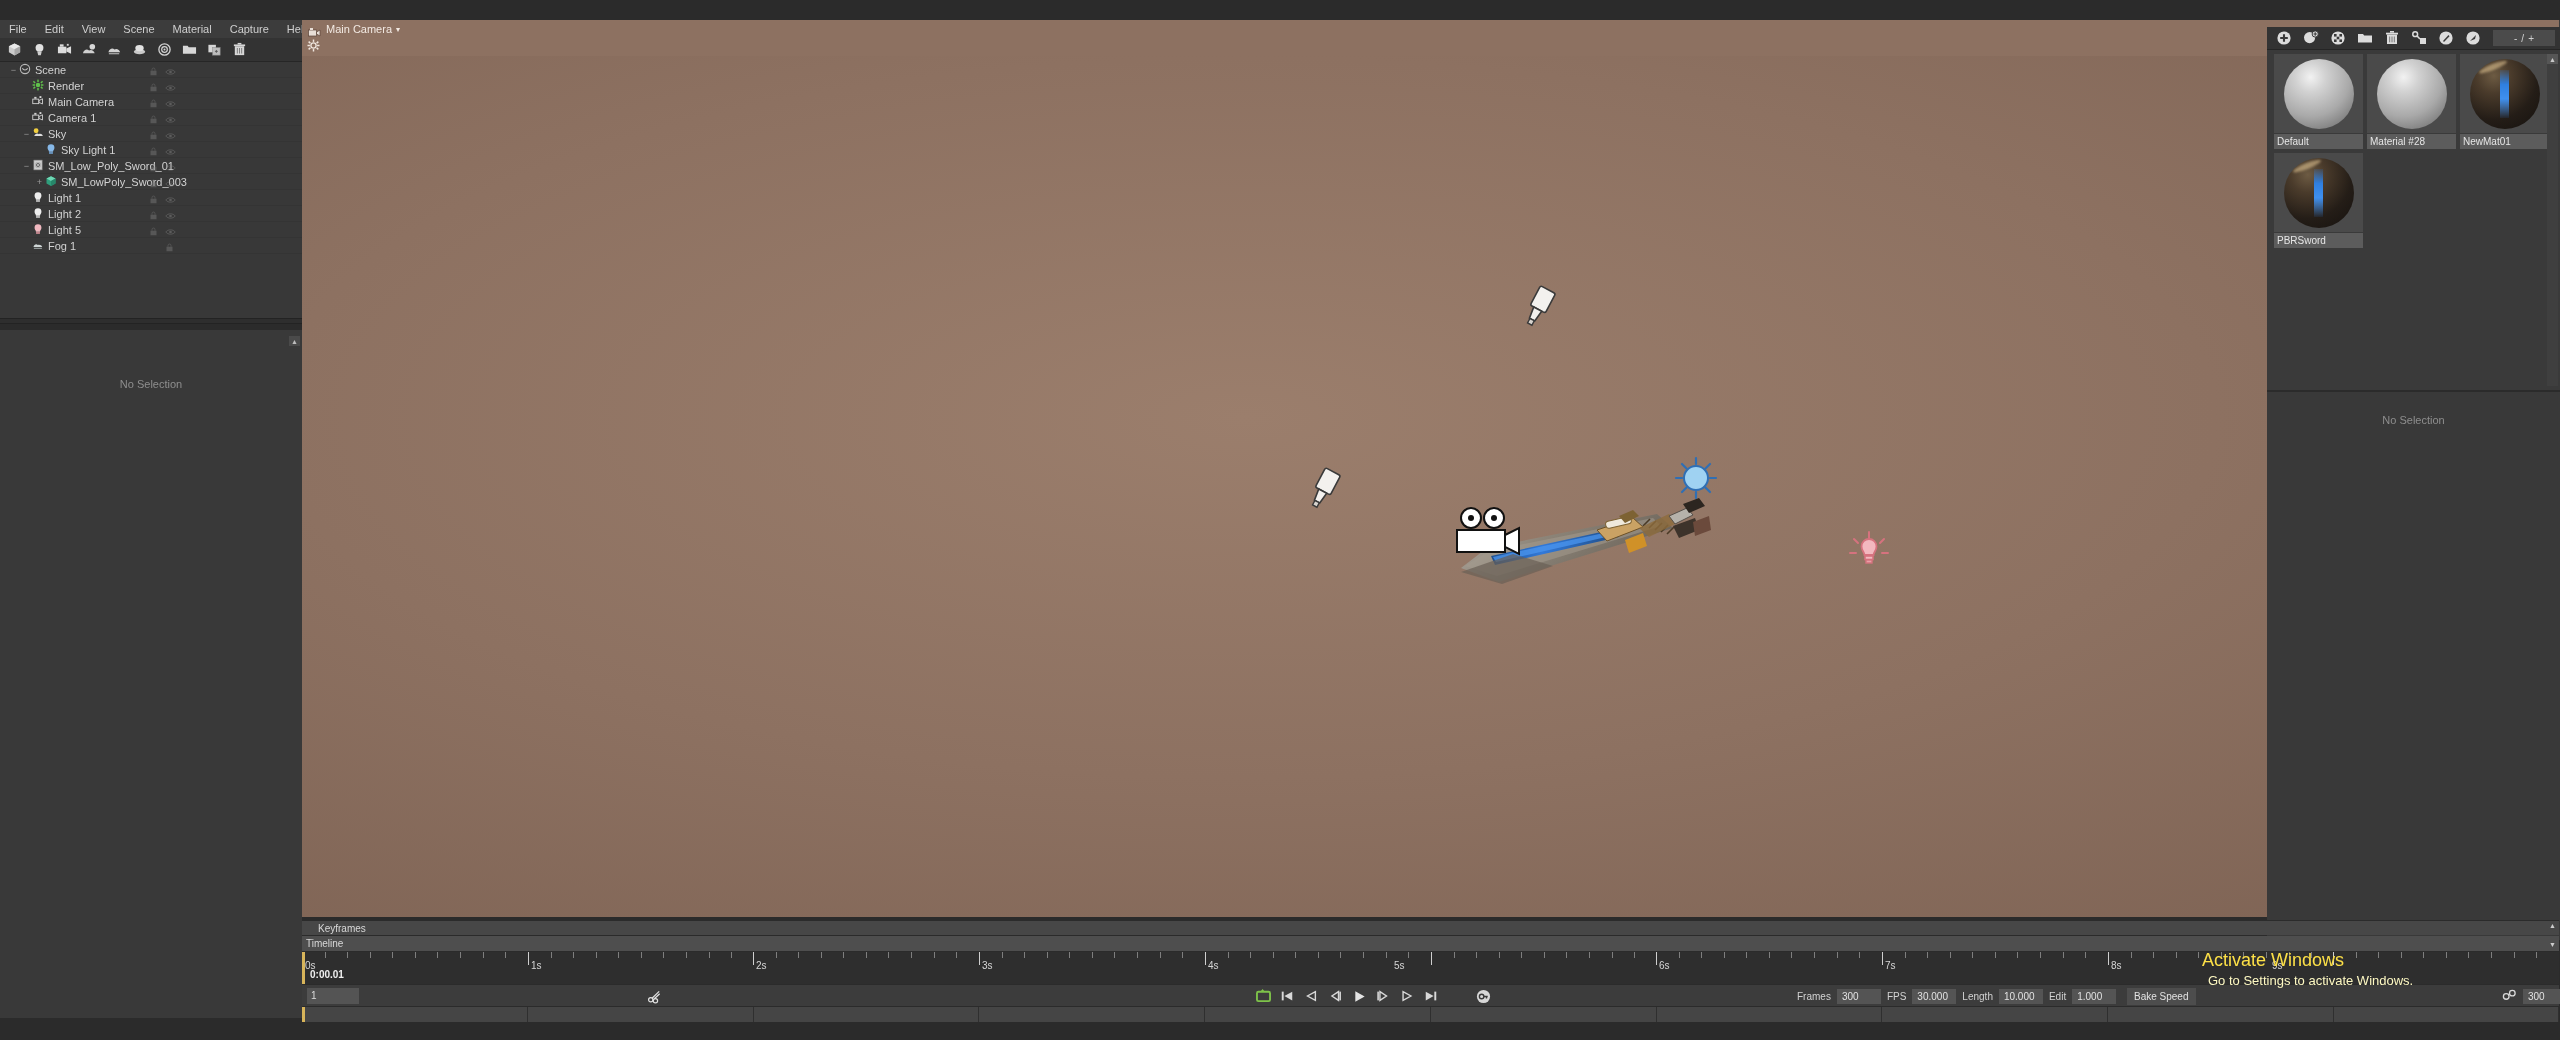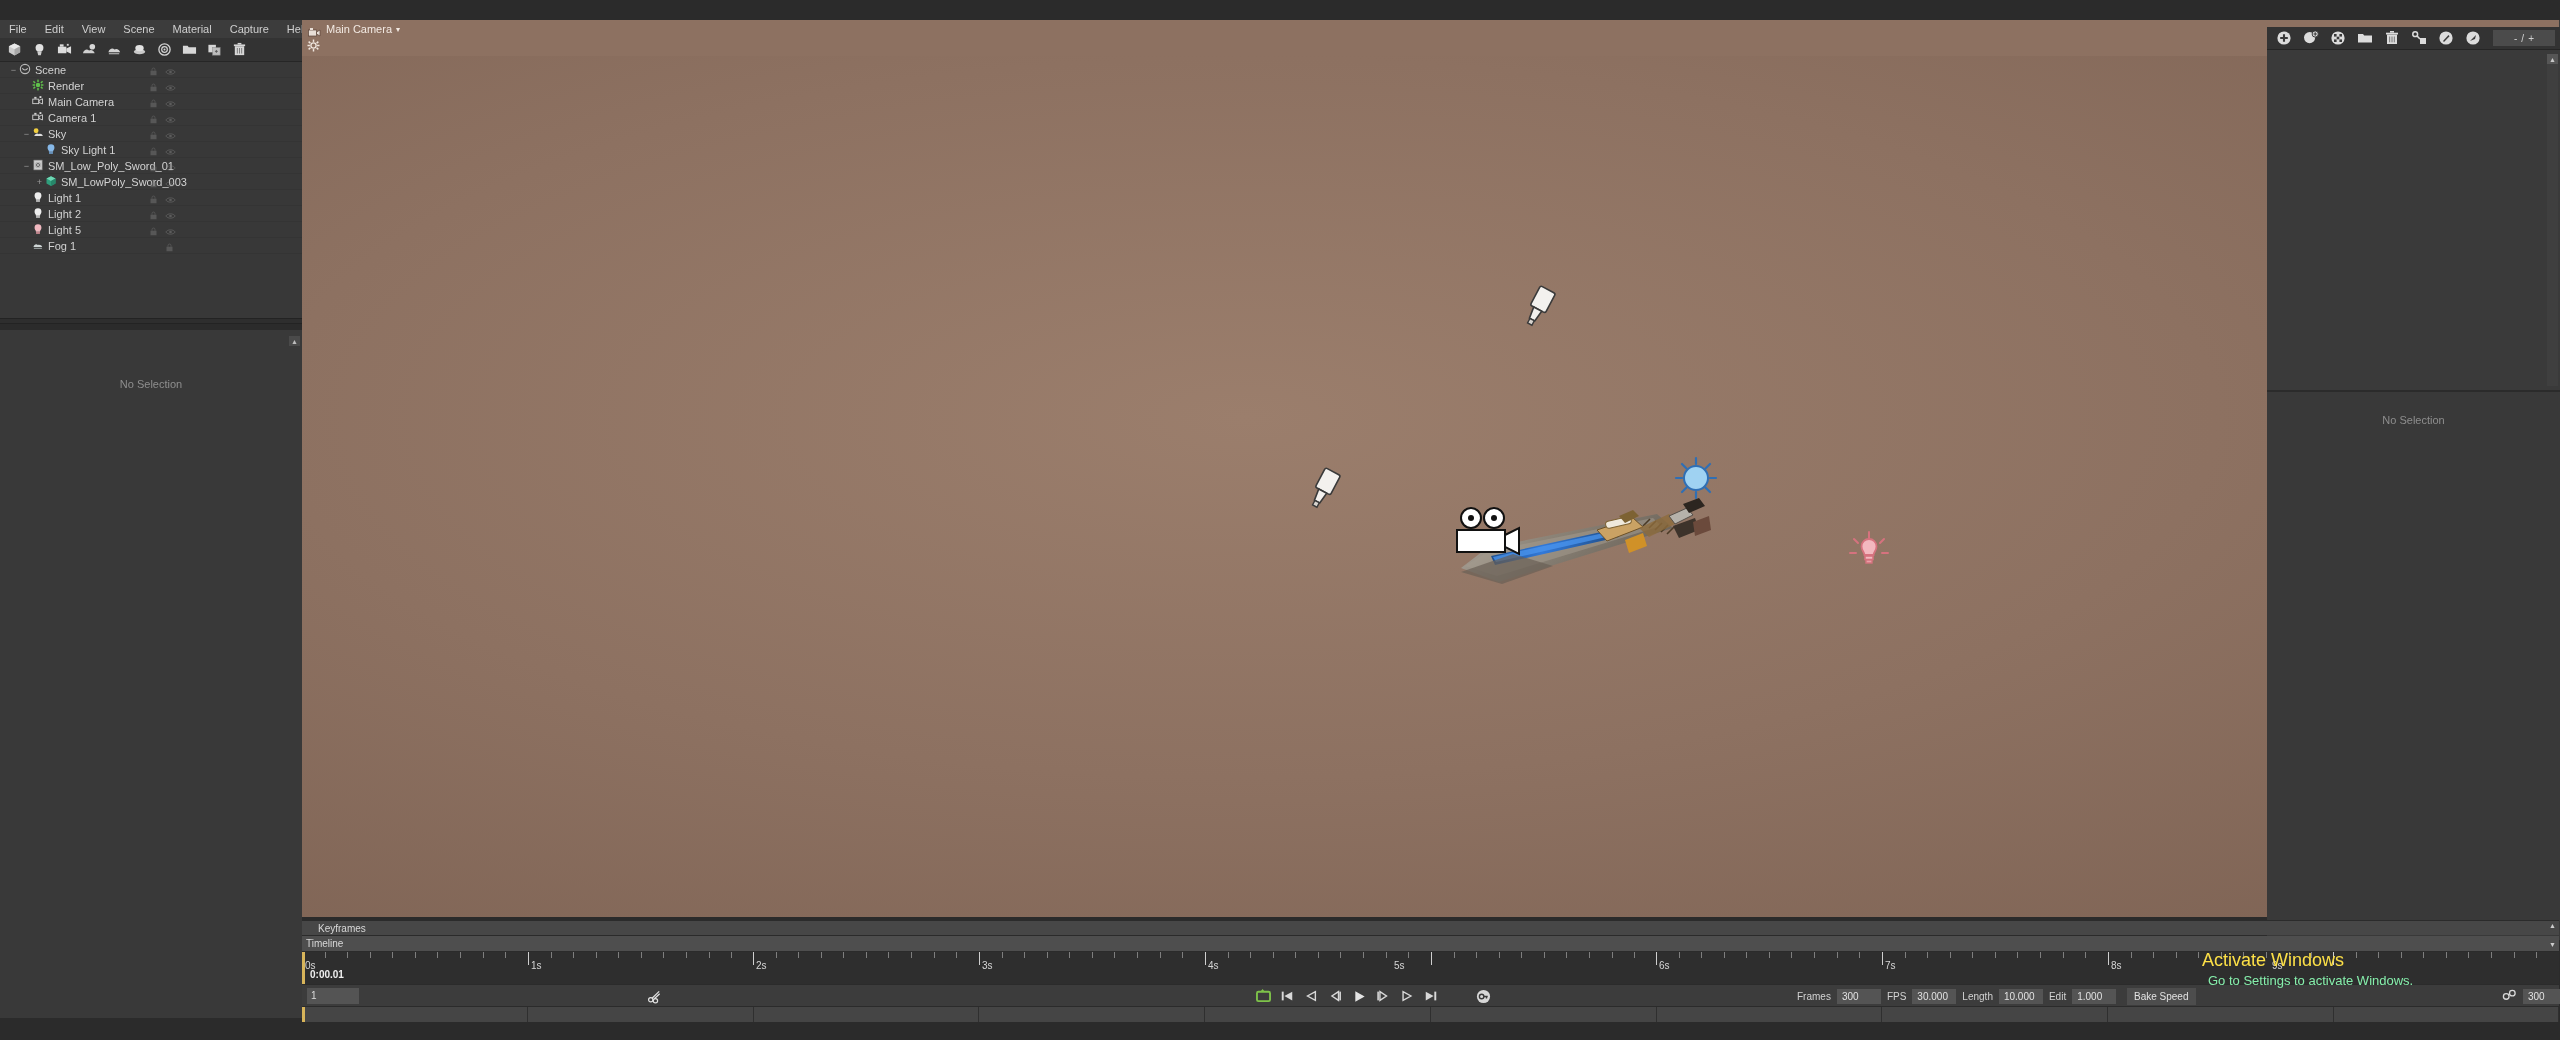--- a/index.html
+++ b/index.html
@@ -803,6 +803,32 @@
   </div>
 
   <div class="matpanel">
+    <div class="matgrid" id="mat-host">
+        <div class="matcell">
+          <div class="matthumb">
+            <div class="sphere-plain"></div>
+          </div>
+          <div class="matname">Default</div>
+        </div>
+        <div class="matcell">
+          <div class="matthumb">
+            <div class="sphere-plain"></div>
+          </div>
+          <div class="matname">Material #28</div>
+        </div>
+        <div class="matcell">
+          <div class="matthumb">
+            <div class="sphere-pbr"></div>
+          </div>
+          <div class="matname">NewMat01</div>
+        </div>
+        <div class="matcell">
+          <div class="matthumb">
+            <div class="sphere-pbr"></div>
+          </div>
+          <div class="matname">PBRSword</div>
+        </div>
+      </div>
     <div class="matscroll">
       <div class="arrowbox">▲</div>
     </div>

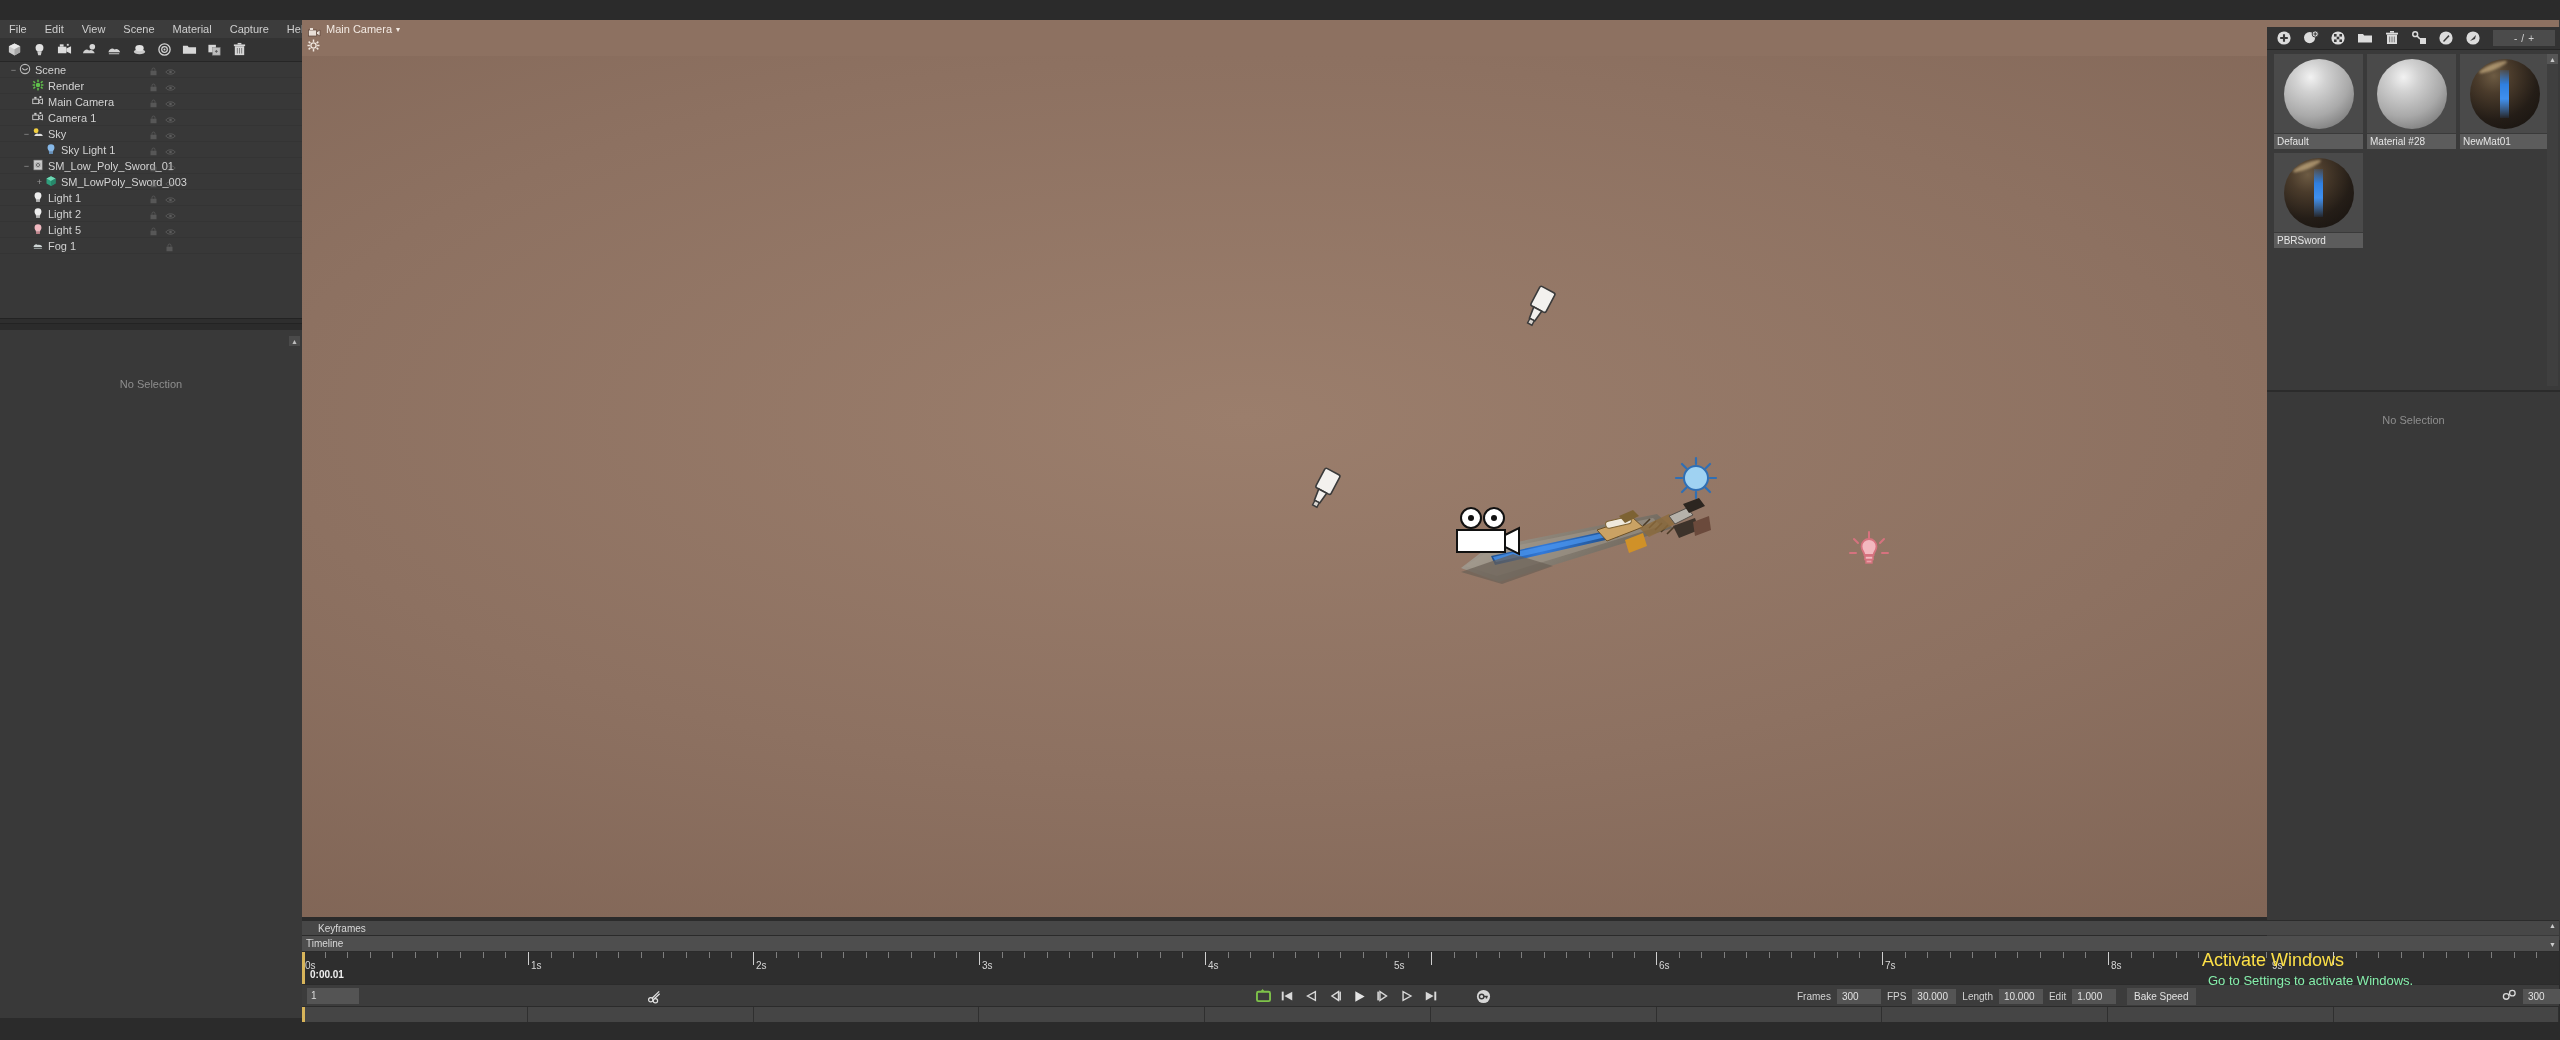--- a/index.html
+++ b/index.html
@@ -258,7 +258,7 @@
     position: absolute; left: 2202px; top: 948px; width: 350px; pointer-events: none;
   }
   .wm-title { font-size: 18px; color: #fde047; line-height: 24px; }
-  .wm-sub { font-size: 13px; color: #86efac; line-height: 18px; padding-left: 6px; }
+  .wm-sub { font-size: 13px; color: #fef9c3; line-height: 18px; padding-left: 6px; }
 </style>
 </head>
 <body>

